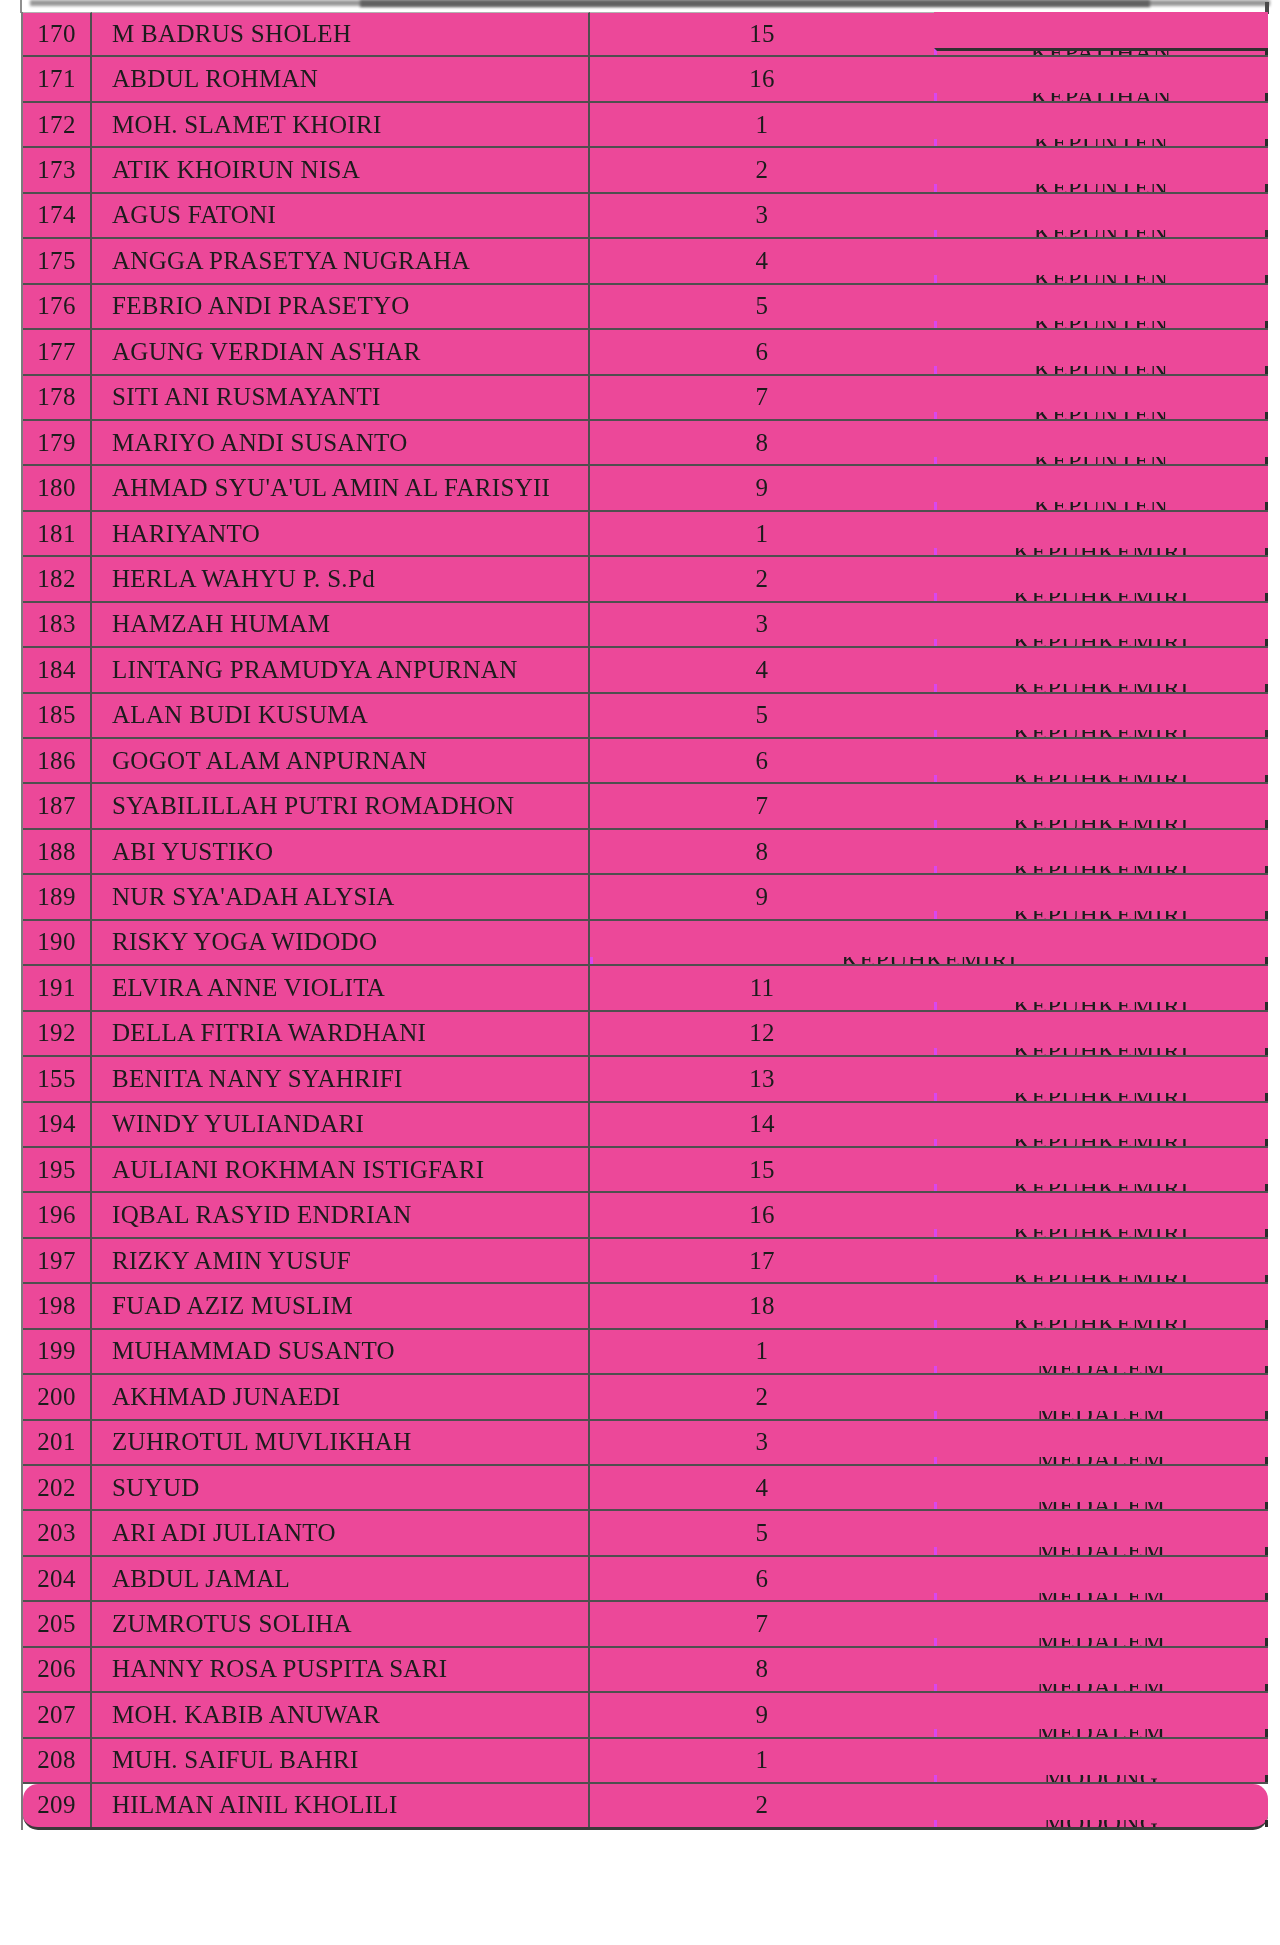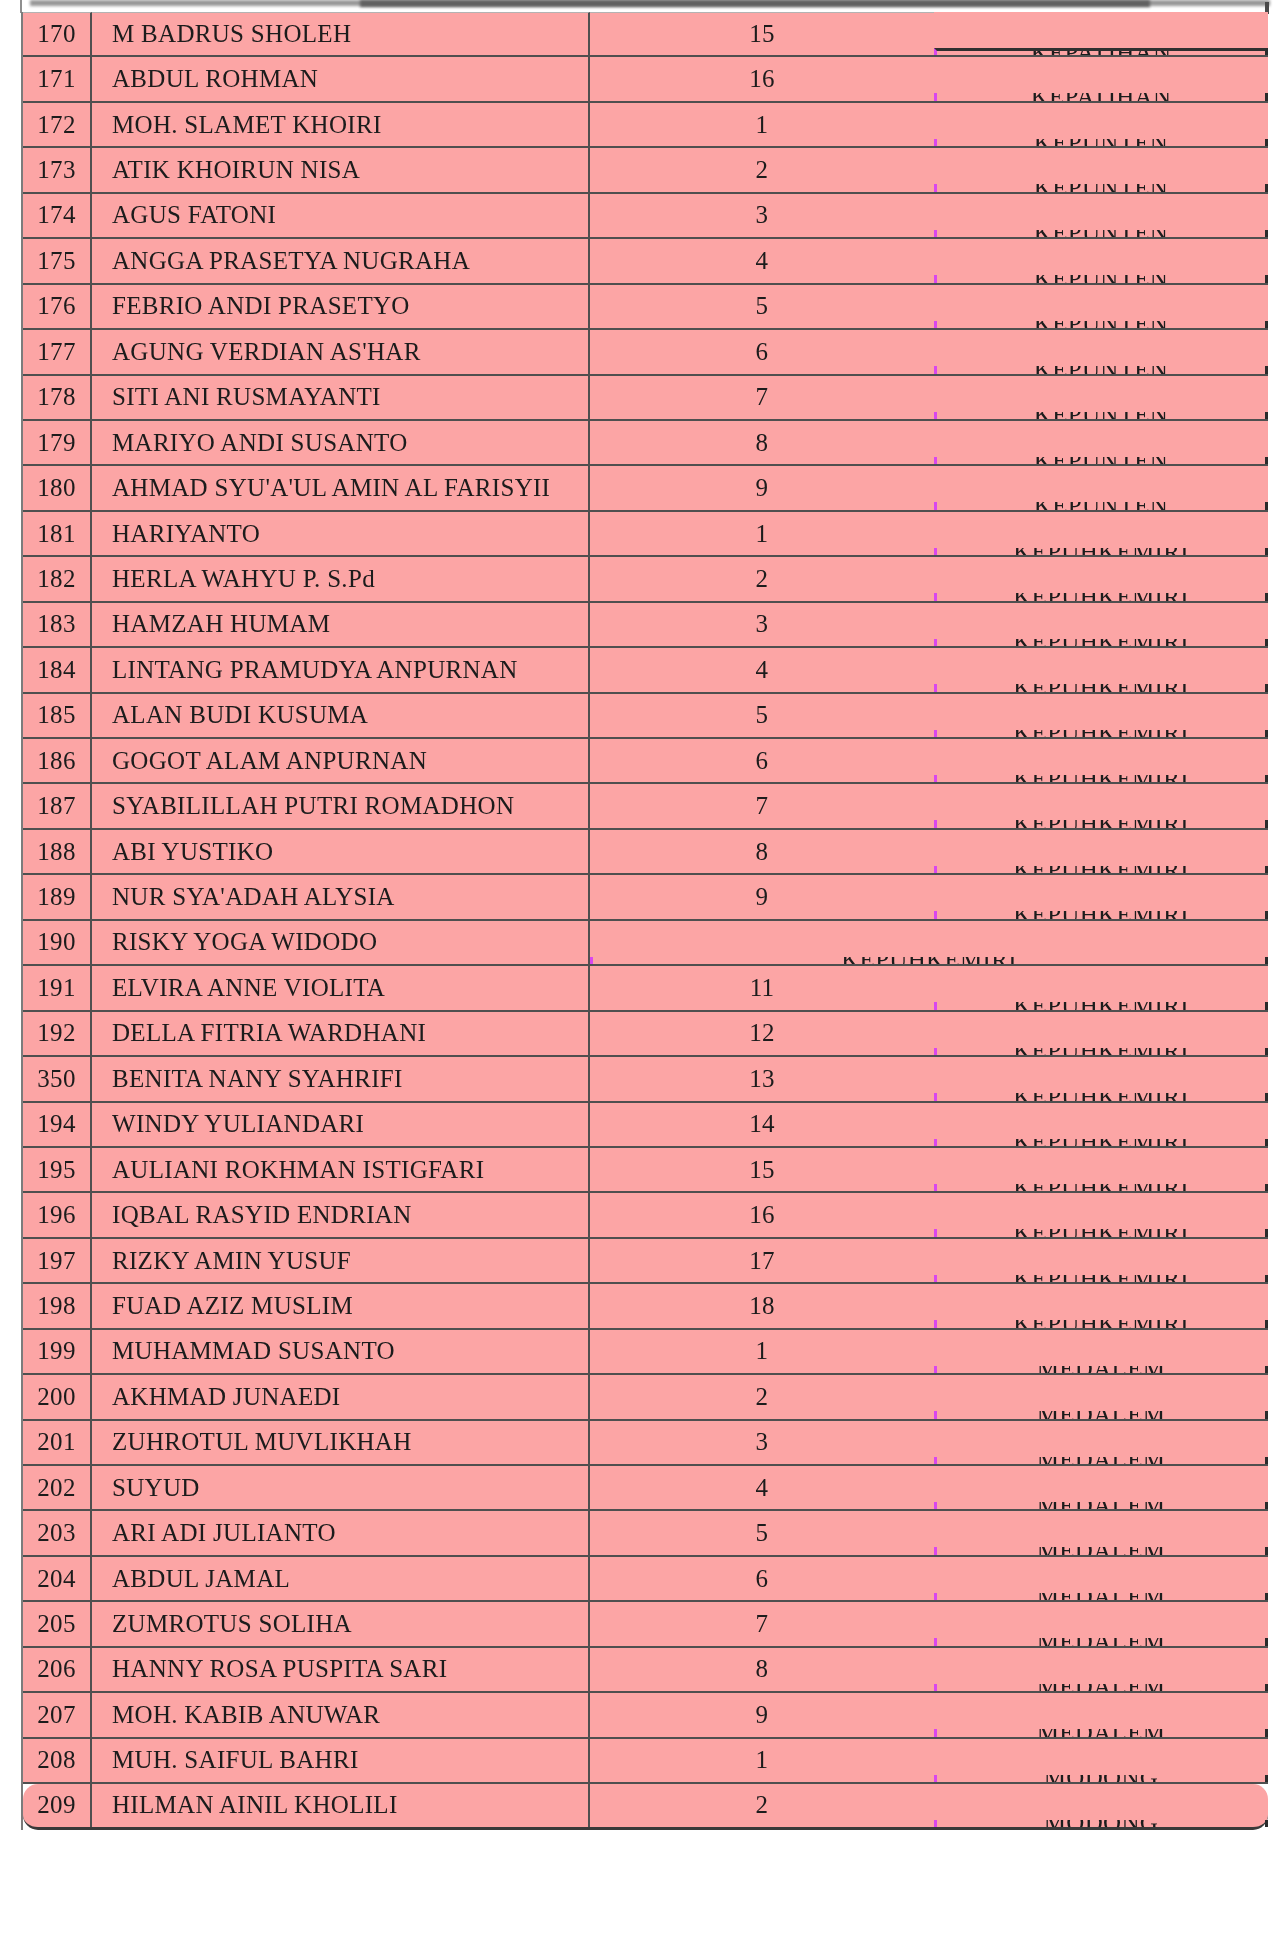--- a/index.html
+++ b/index.html
@@ -38,7 +38,7 @@
     height:45.45px;
     box-sizing:border-box;
     border-bottom:2px solid #4f4f4f;
-    background:#fca5a5;
+    background:#ec4899;
   }
   .row:last-child{border-bottom:3px solid #3a3a3a;border-radius:15px;}
   .c{

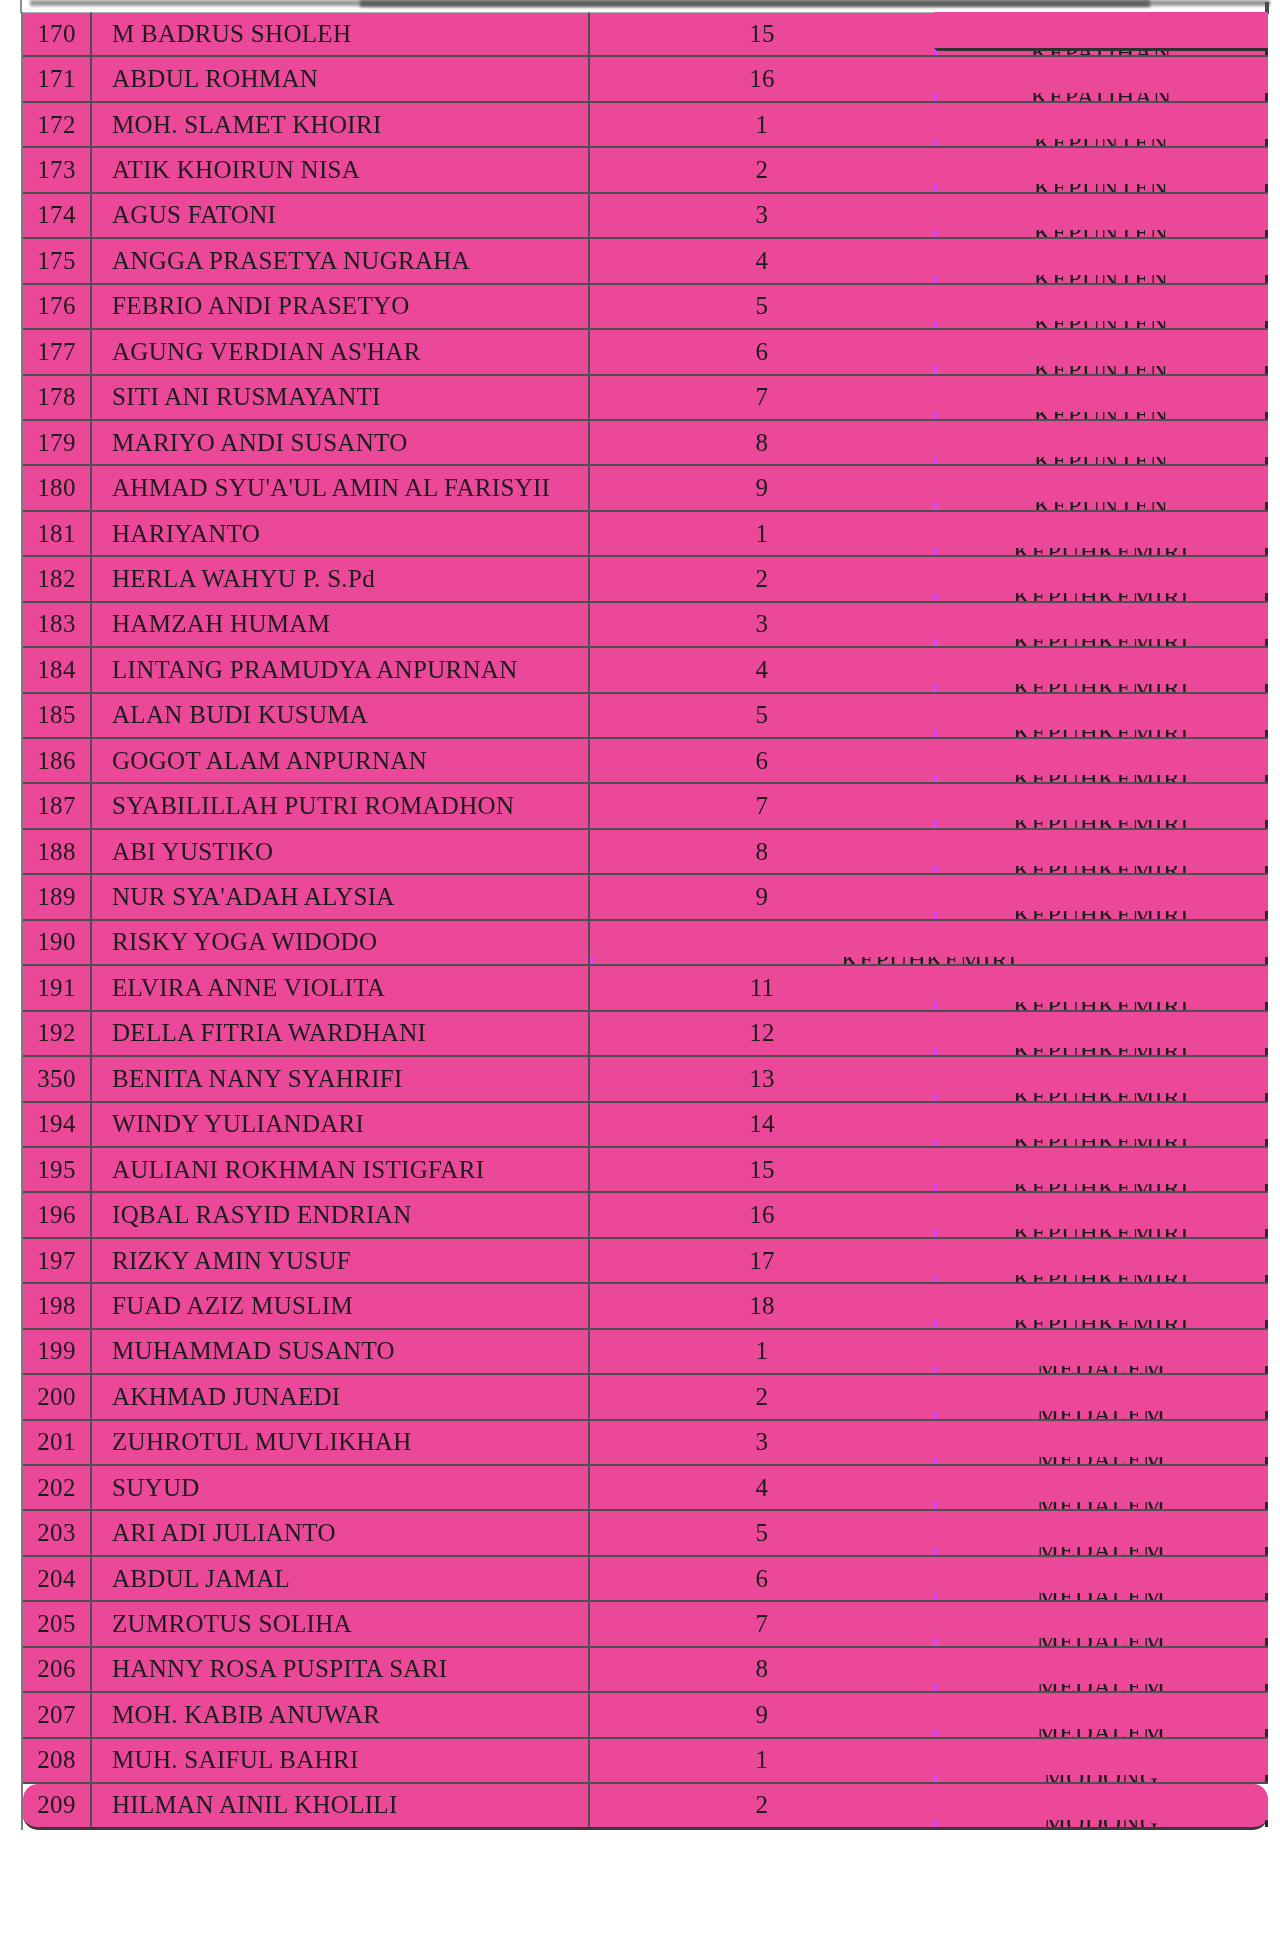--- a/index.html
+++ b/index.html
@@ -229,7 +229,7 @@
   </div>
 
   <div class="row">
-    <div class="c c1">350</div>
+    <div class="c c1">155</div>
     <div class="c c2">BENITA NANY SYAHRIFI</div>
     <div class="c c3">13</div>
     <div class="c c4">KEPUHKEMIRI</div>

